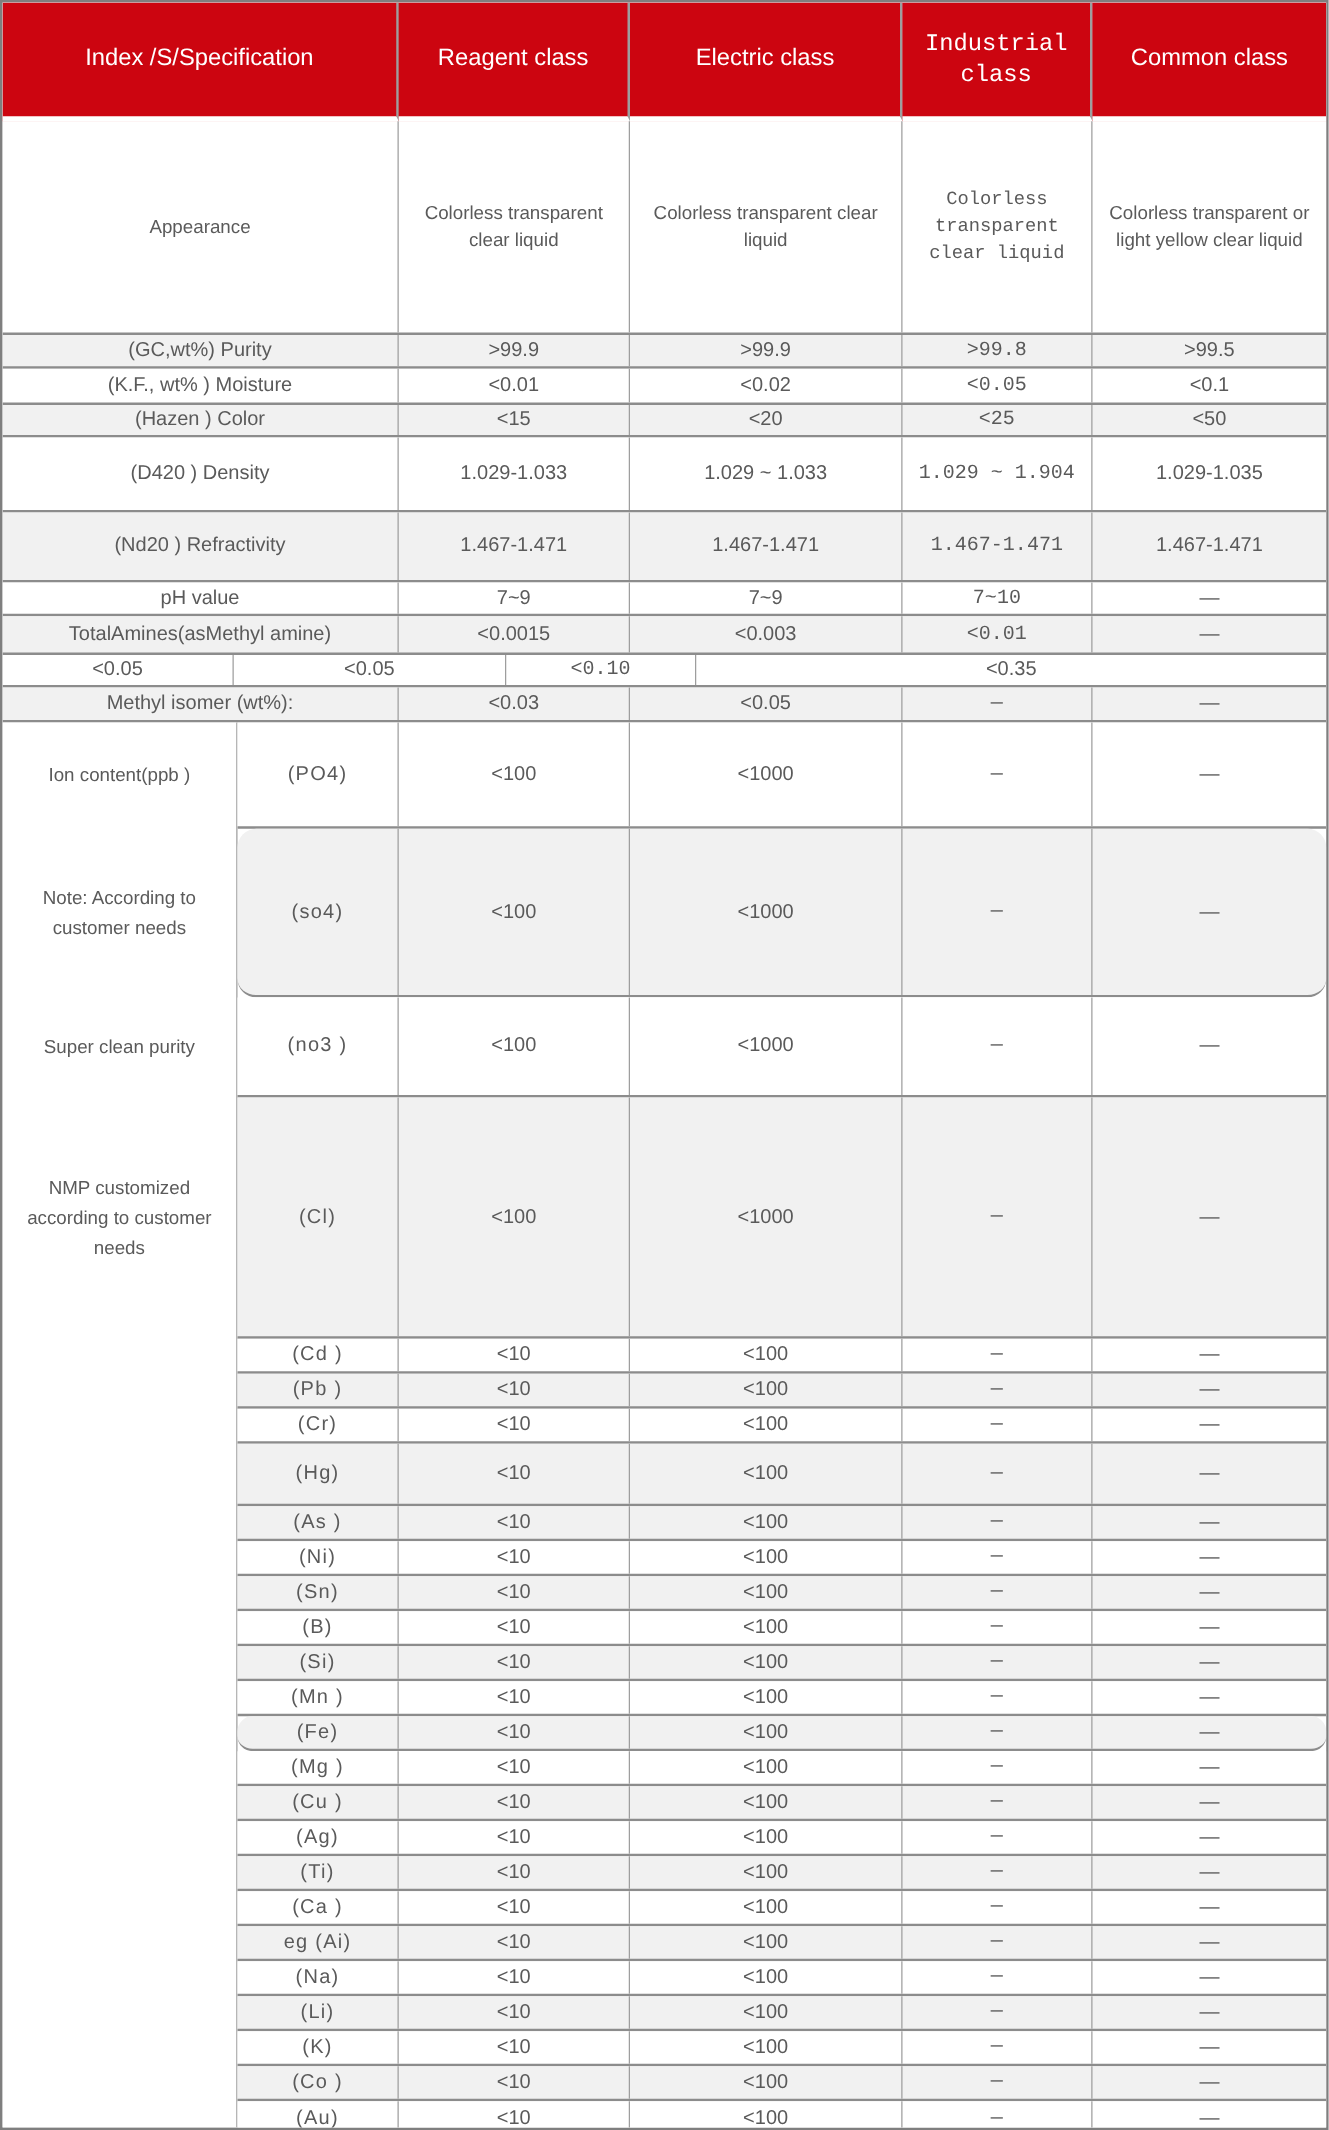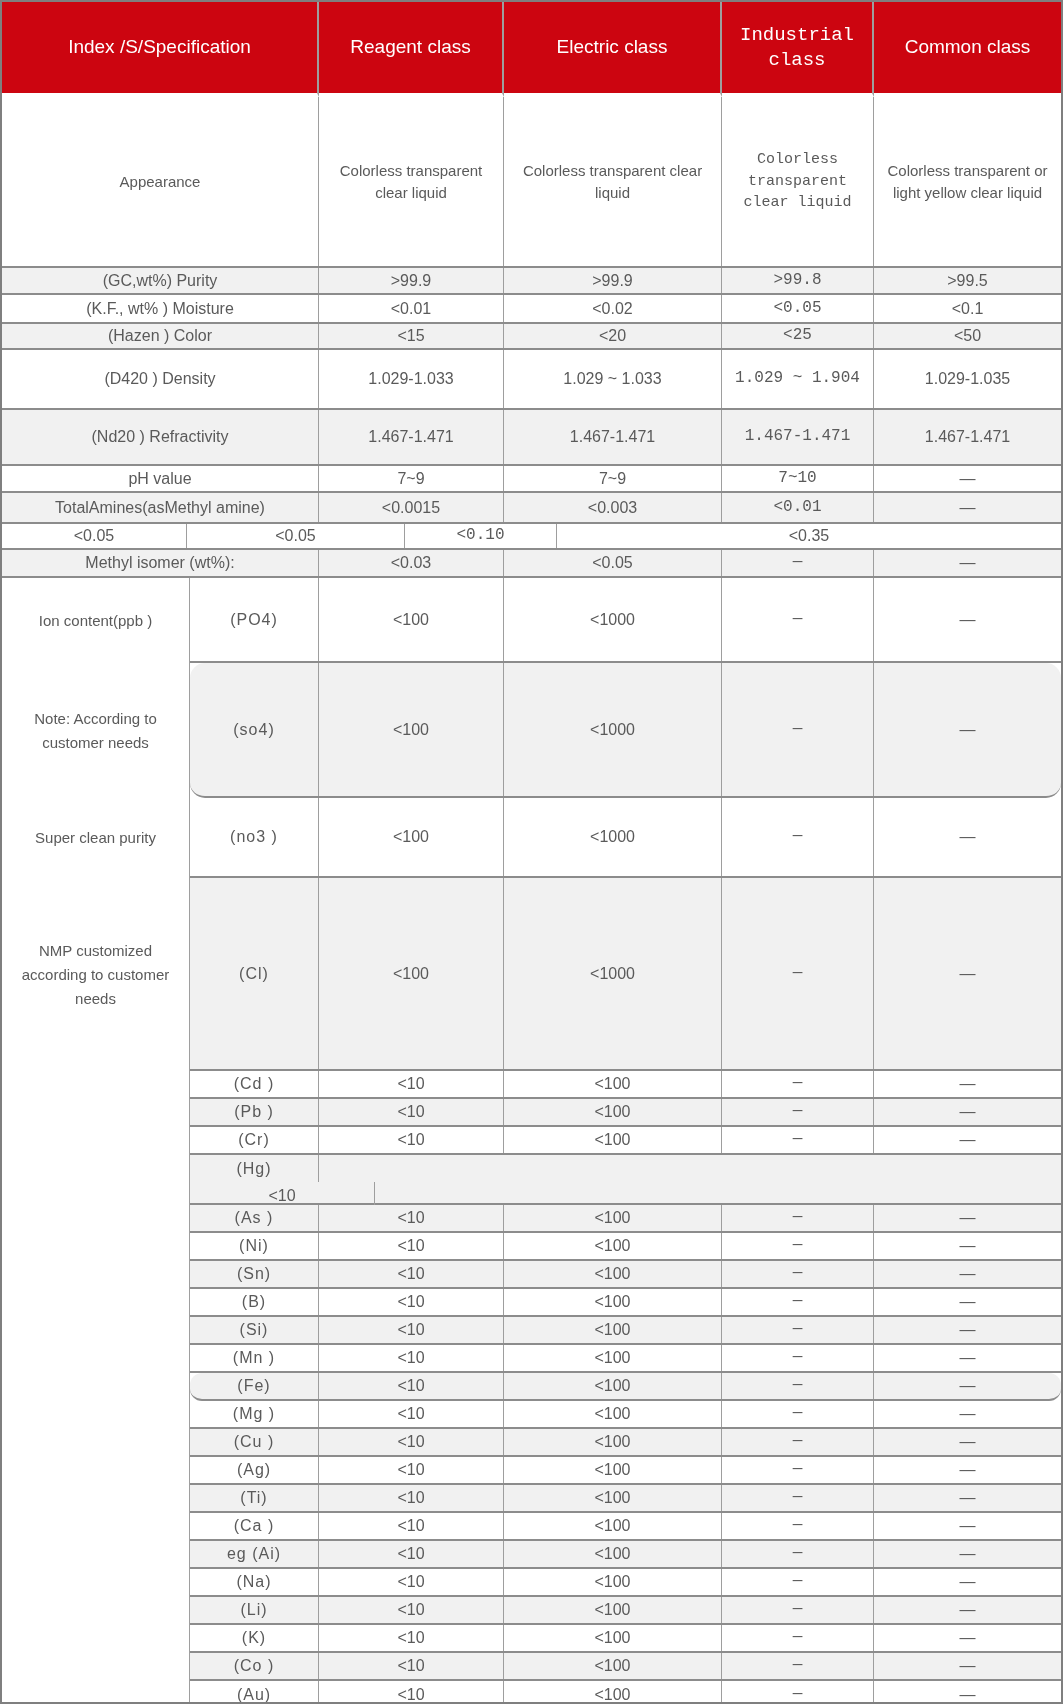--- a/index.html
+++ b/index.html
@@ -211,7 +211,7 @@
           <div class="cell c-v4">—</div>
         </div>
 
-        <div class="row shade" style="height: 50px; flex-direction: column;">
+        <div class="row shade" style="height: 50px;">
           <div class="cell c-ion">(Hg)</div>
           <div class="cell c-v1">&lt;10</div>
           <div class="cell c-v2">&lt;100</div>

